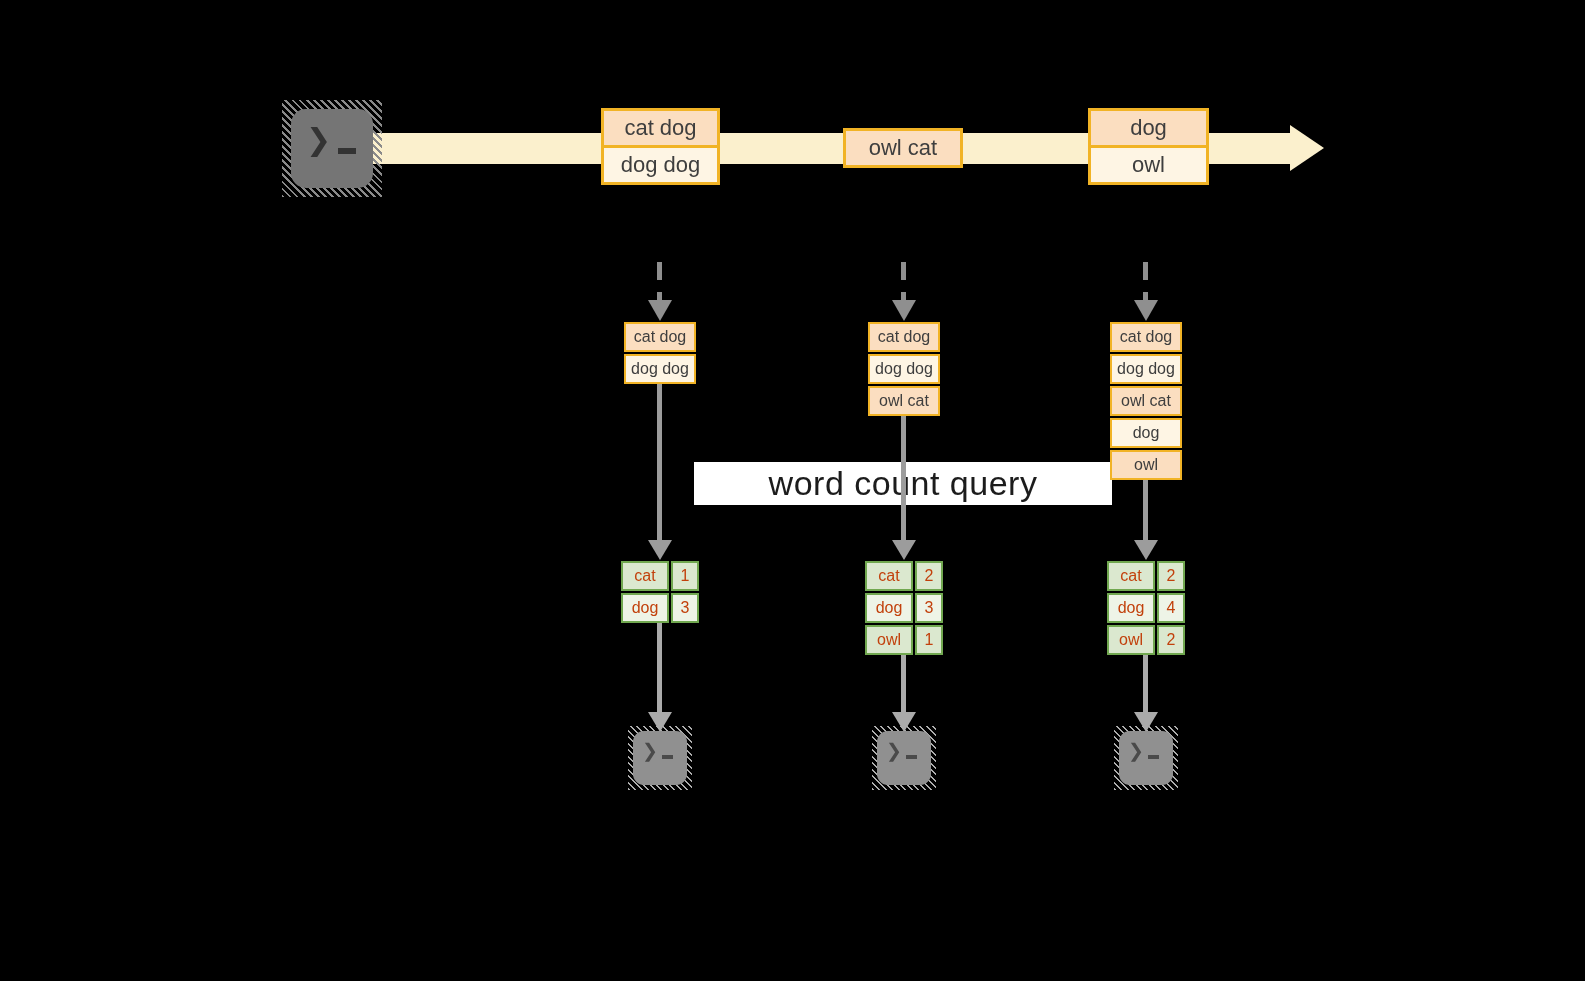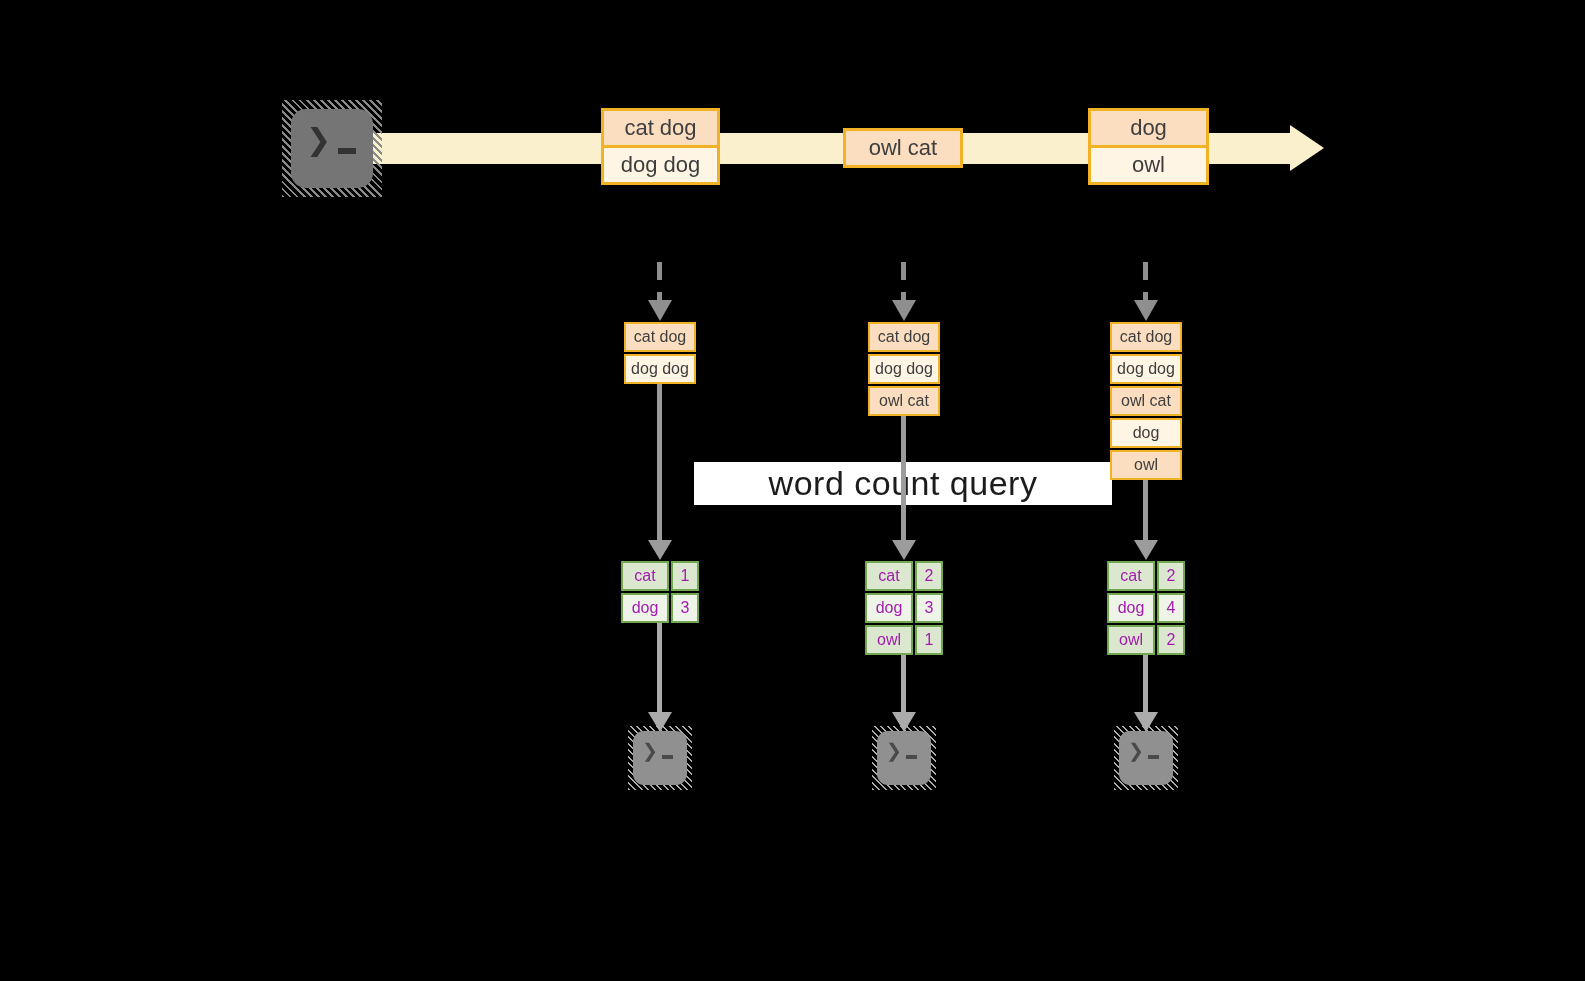--- a/index.html
+++ b/index.html
@@ -67,7 +67,7 @@
   .wtable{position:absolute;top:561px;width:78px;z-index:4;display:flex;flex-direction:column;gap:2px;}
   .wrow{display:flex;gap:2px;}
   .wcell,.ccell{box-sizing:border-box;height:30px;border:2px solid var(--green);
-    display:flex;align-items:center;justify-content:center;font-size:16px;color:#a21caf;}
+    display:flex;align-items:center;justify-content:center;font-size:16px;color:#c2410c;}
   .wcell{width:48px;} .ccell{width:28px;}
   .wrow:nth-child(odd) .wcell,.wrow:nth-child(odd) .ccell{background:var(--green-fill-a);}
   .wrow:nth-child(even) .wcell,.wrow:nth-child(even) .ccell{background:var(--green-fill-b);}

